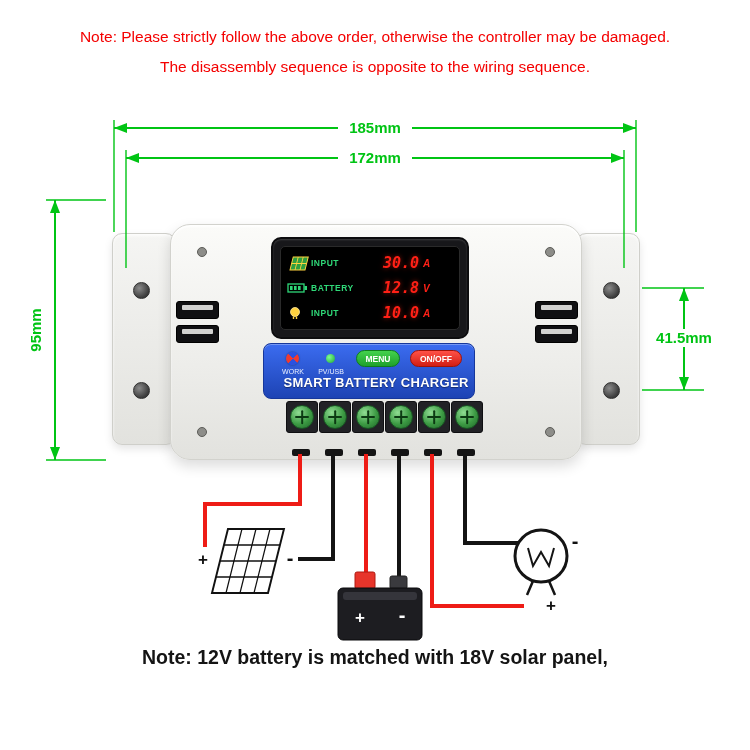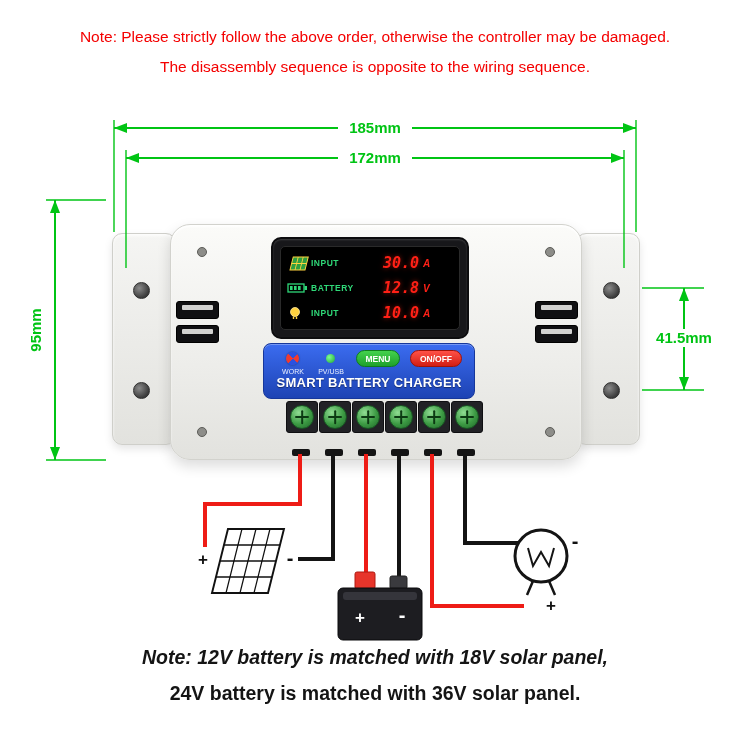--- a/index.html
+++ b/index.html
@@ -58,7 +58,7 @@
   .pbtn{position:absolute;top:6px;height:17px;border-radius:9px;color:#fff;font-size:8.5px;font-weight:bold;text-align:center;line-height:17px;box-sizing:border-box;}
   .pbtn.menu{left:92px;width:44px;background:linear-gradient(180deg,#43d24d,#1fa12c);border:1px solid #0e7c1c;}
   .pbtn.onoff{left:146px;width:52px;background:linear-gradient(180deg,#ff5147,#d21e14);border:1px solid #a01208;}
-  .brand{position:absolute;left:0;top:31px;width:100%;text-align:center;color:#fff;font-weight:bold;font-size:13px;letter-spacing:.3px;text-shadow:0 1px 1px rgba(0,0,0,.45);}
+  .brand{position:absolute;left:0;top:31px;width:100%;text-align:center;color:#fff;font-weight:bold;font-size:13px;letter-spacing:.3px;text-shadow:0 1px 1px rgba(0,0,0,.45);padding-left:7px;}
 
   
   .terminal{position:absolute;top:176px;width:30px;height:30px;background:#222226;border:1px solid #0f0f12;border-radius:3px;}

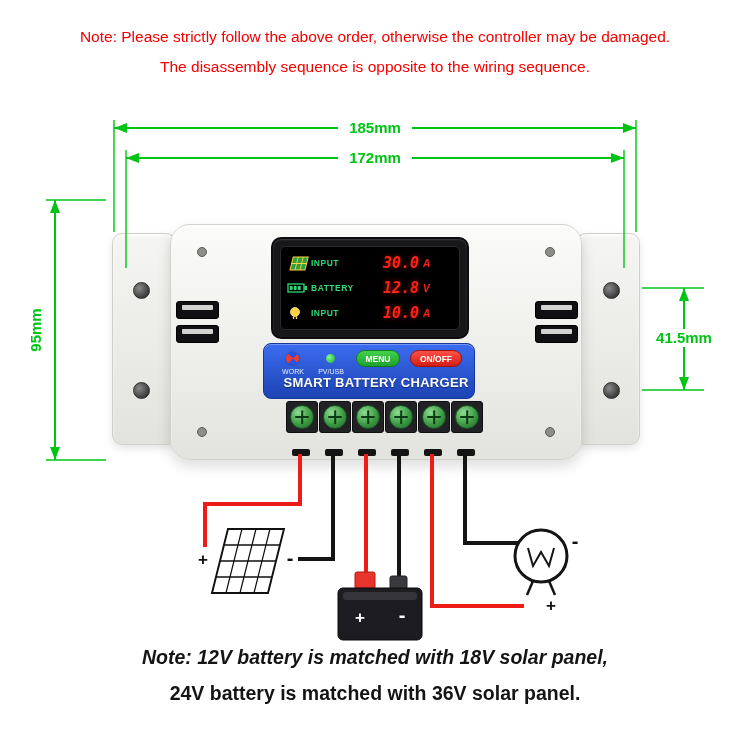--- a/index.html
+++ b/index.html
@@ -10,7 +10,7 @@
   .note-top.l1{top:28px;}
   .note-top.l2{top:58px;}
   .note-bottom{position:absolute;left:0;width:750px;text-align:center;color:#141414;font-size:19.5px;font-weight:bold;}
-  .note-bottom.l1{top:646px;font-style:italic;}
+  .note-bottom.l1{top:646px;}
   .note-bottom.l2{top:682px;}
 
   

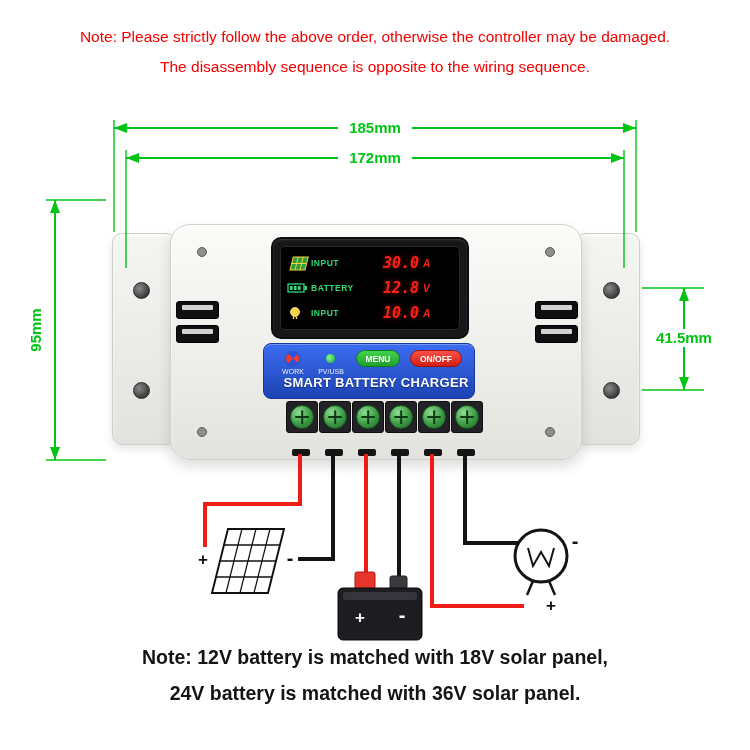--- a/index.html
+++ b/index.html
@@ -246,7 +246,6 @@
   <div class="dim-label dim-415">41.5mm</div>
 
   <div class="note-bottom l1">Note: 12V battery is matched with 18V solar panel,</div>
-  <div class="note-bottom l2">24V battery is matched with 36V solar panel.</div>
 
 </div>
 

